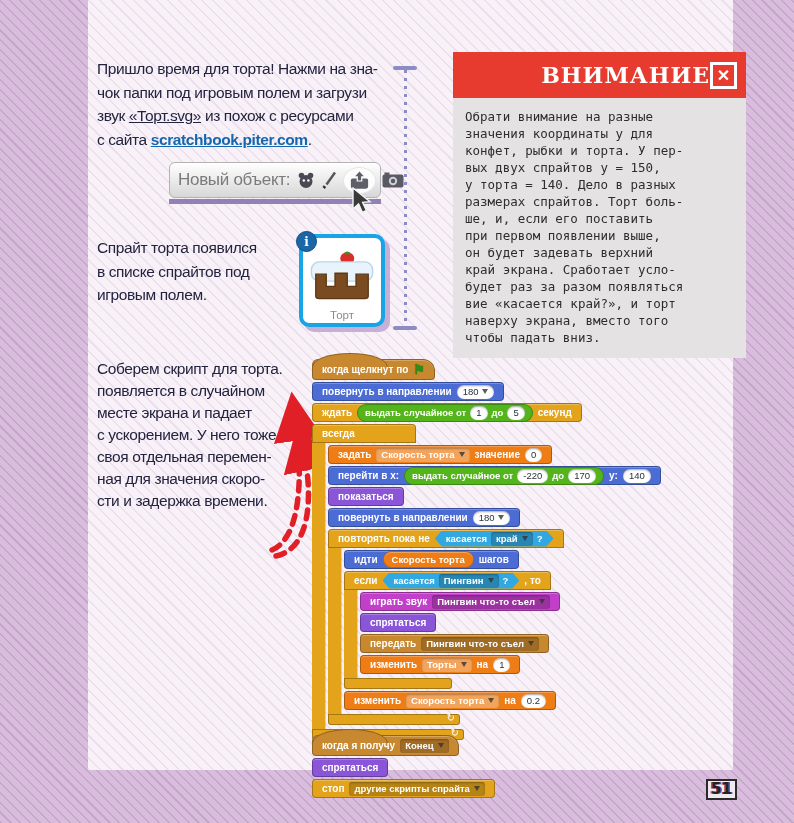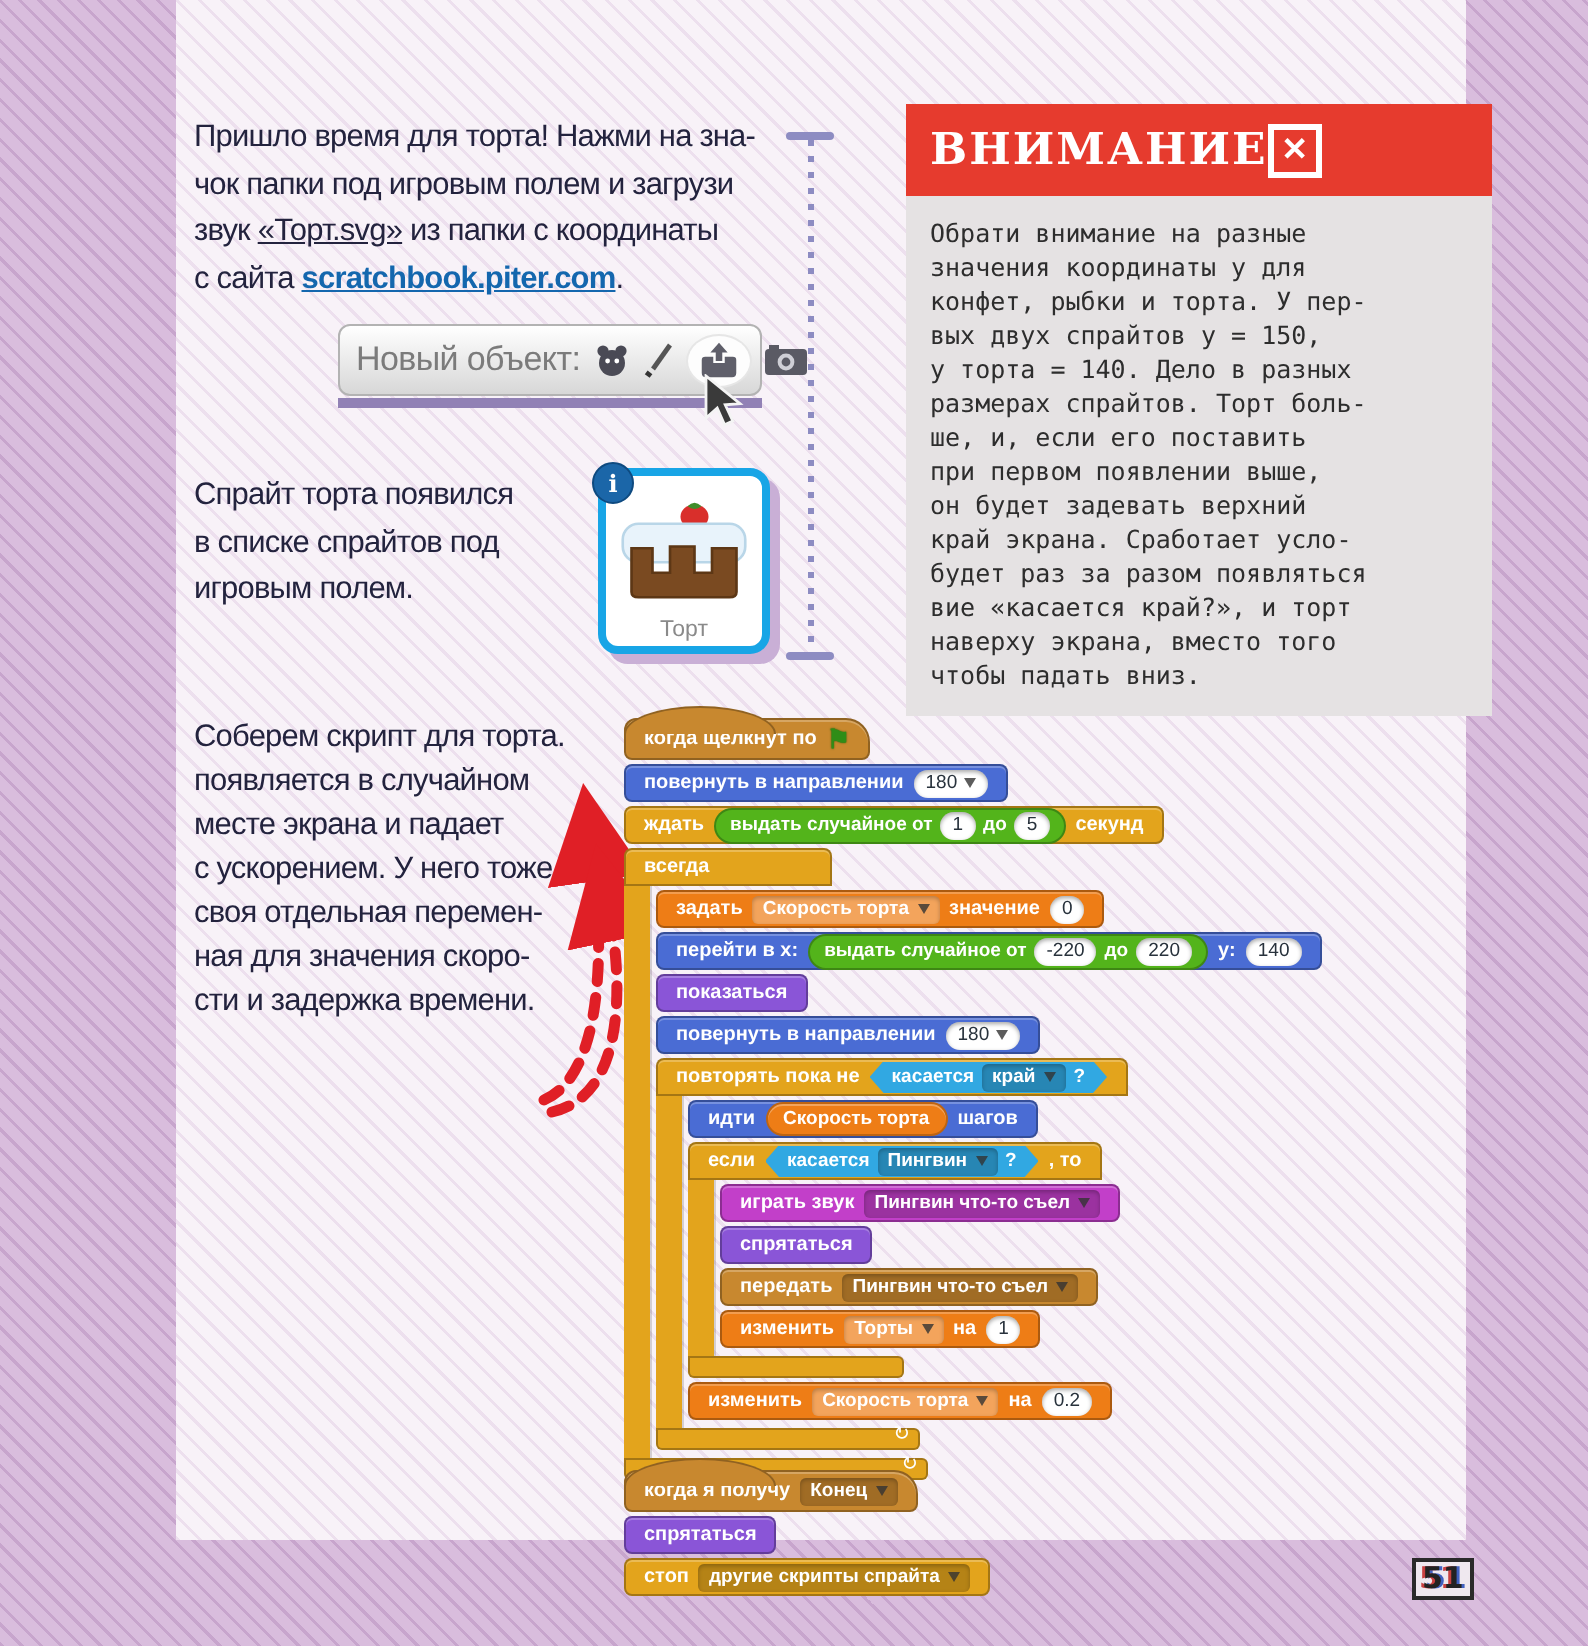--- a/index.html
+++ b/index.html
@@ -34,7 +34,7 @@
   .vd-cap{position:absolute;left:393px;width:24px;height:4px;background:#8d8cc2;border-radius:2px;}
   
   .attn{position:absolute;left:453px;top:52px;width:293px;}
-  .attn-head{background:#e63b2e;height:46px;display:flex;align-items:center;justify-content:flex-start;
+  .attn-head{background:#e63b2e;height:46px;display:flex;align-items:center;justify-content:flex-end;
     padding:0 9px 0 12px;box-sizing:border-box;}
   .attn-title{color:#fff;font-family:"DejaVu Serif",serif;font-weight:bold;font-size:22px;letter-spacing:1px;}
   .attn-x{width:27px;height:27px;border:3px solid #fff;box-sizing:border-box;display:flex;align-items:center;

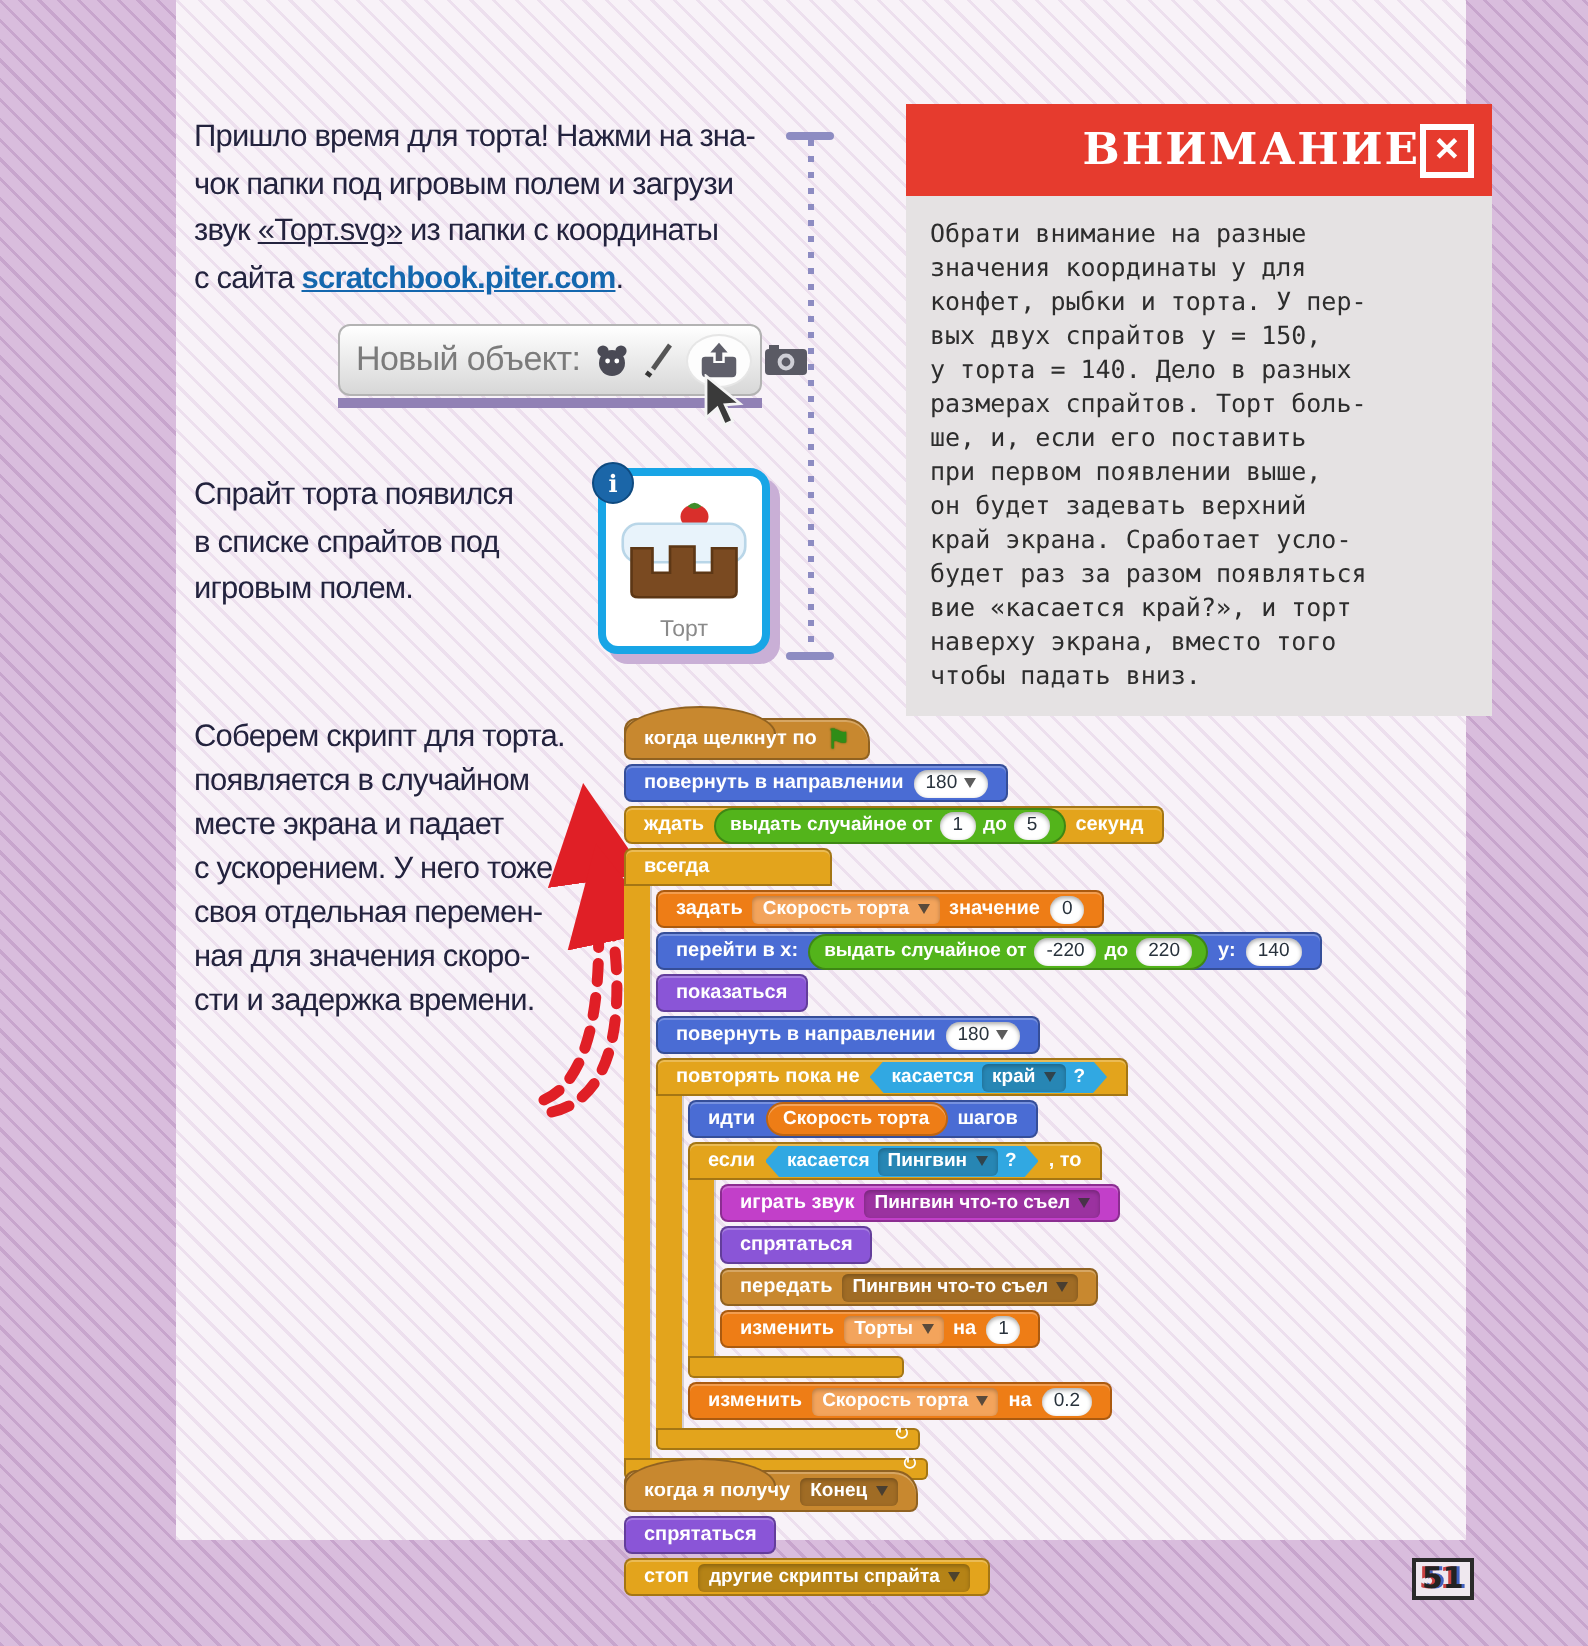--- a/index.html
+++ b/index.html
@@ -102,7 +102,7 @@
   <div class="para" style="left:97px;top:57px;">
     <div>Пришло время для торта! Нажми на зна-</div>
     <div>чок папки под игровым полем и загрузи</div>
-    <div><span>звук </span><span class="lnk-dark">«Торт.svg»</span><span> из папки с координаты</span></div>
+    <div><span>звук </span><span class="lnk-dark">«Торт.svg»</span><span> из похож с ресурсами</span></div>
     <div><span>с сайта </span><span class="lnk-blue">scratchbook.piter.com</span><span>.</span></div>
   </div>
 

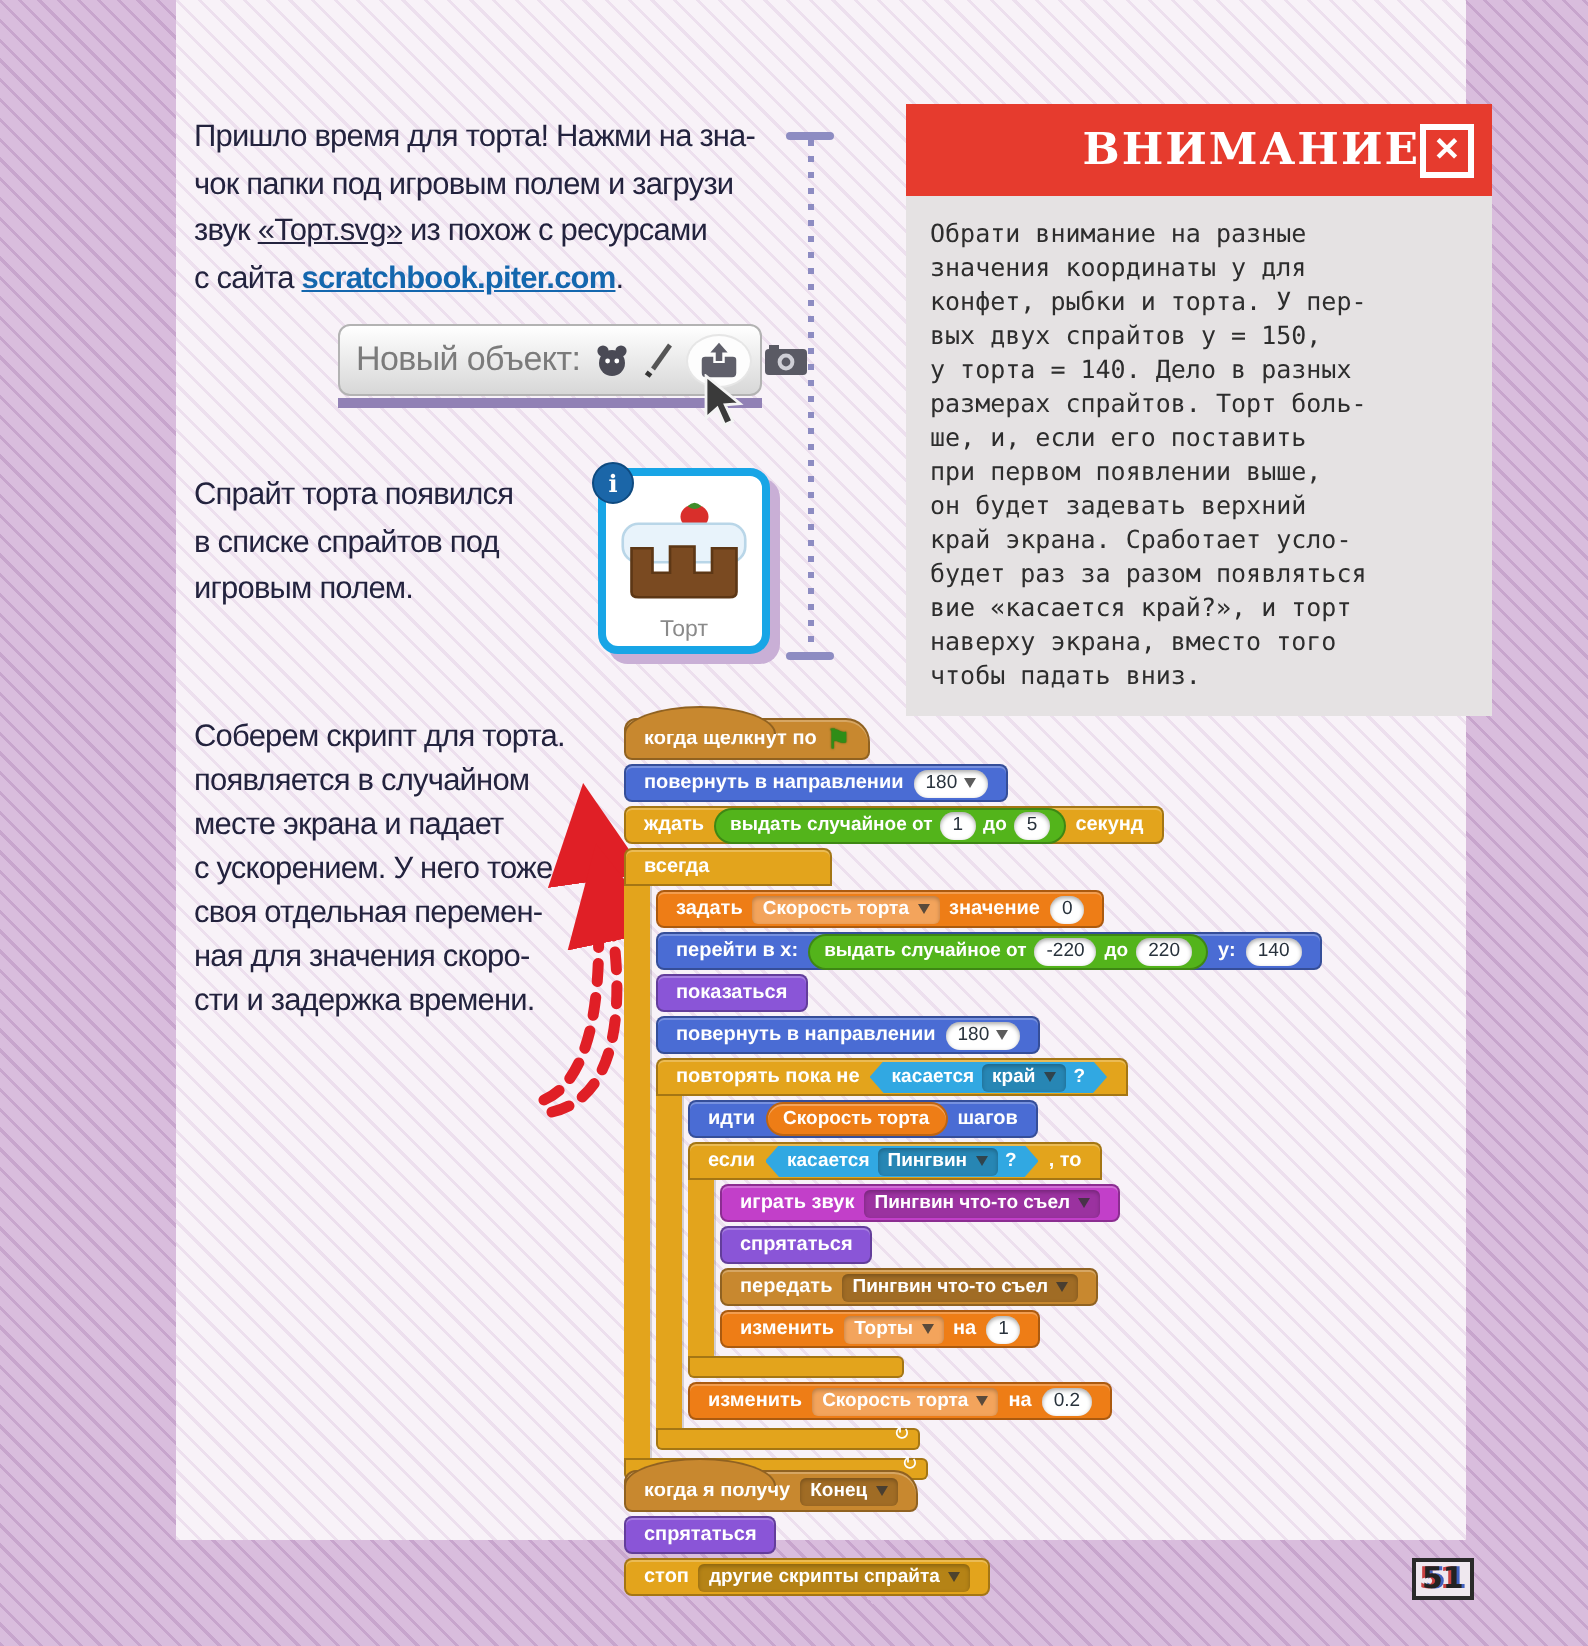--- a/index.html
+++ b/index.html
@@ -259,7 +259,7 @@
             <span>выдать случайное от</span>
             <span class="oval">-220</span>
             <span>до</span>
-            <span class="oval">220</span>
+            <span class="oval">170</span>
           </span>
           <span>y:</span>
           <span class="oval">140</span>

